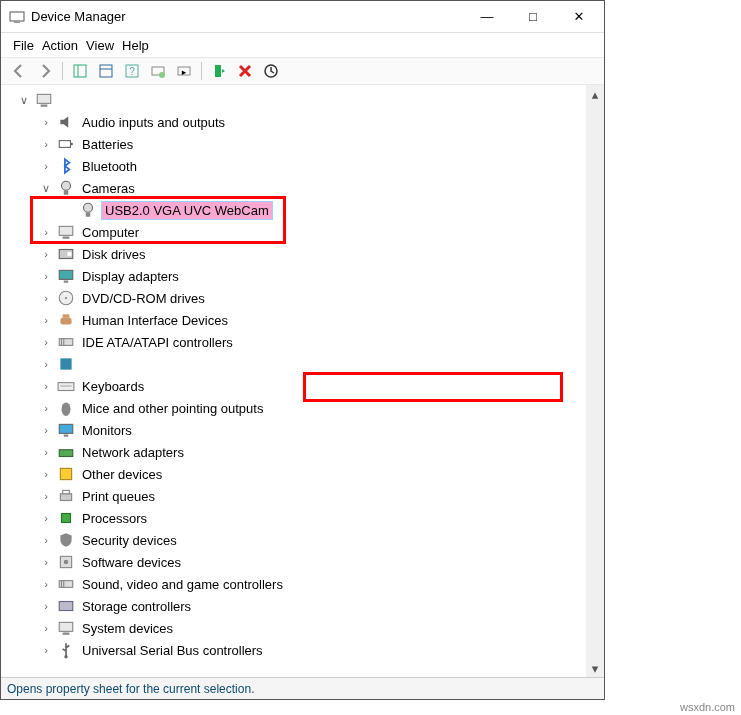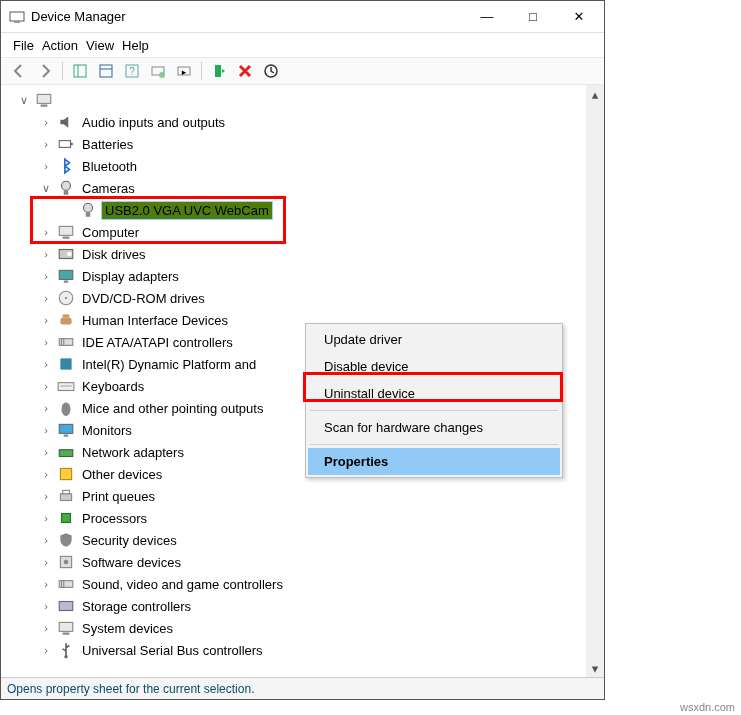--- a/index.html
+++ b/index.html
@@ -28,7 +28,7 @@
   .exp.blank { color: transparent; }
   .nicon { width: 18px; height: 18px; display:flex; align-items:center; justify-content:center;}
   .nlabel { padding: 1px 3px; }
-  .nlabel.selected { background: #4d7c0f; border: 1px solid #99d1ff; }
+  .nlabel.selected { background: #f9a8d4; border: 1px solid #99d1ff; }
   .statusbar { height: 22px; border-top: 1px solid #ccc; padding: 2px 6px; font-size: 12px; color: #0c4a6e; background:#f5f5f5; display:flex; align-items:center;}
   .ctxmenu { position: absolute; left: 304px; top: 238px; width: 258px; background: #f2f2f2; border: 1px solid #bfbfbf; box-shadow: 2px 2px 4px rgba(0,0,0,0.2); padding: 2px; z-index: 10; }
   .ctxitem { padding: 6px 16px; font-size: 13px; }

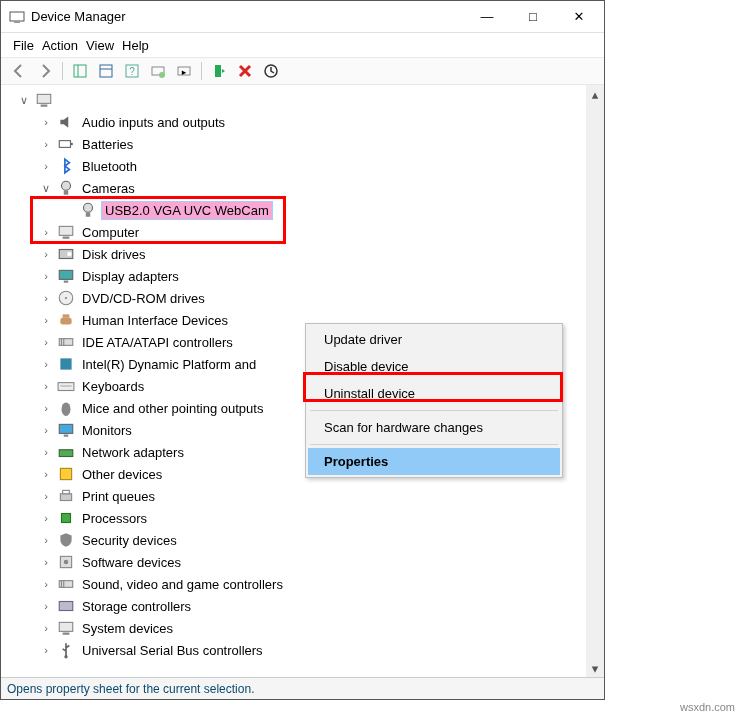--- a/index.html
+++ b/index.html
@@ -392,15 +392,6 @@
       <div class="vscroll-down">▾</div>
     </div>
 
-    <div class="ctxmenu">
-      <div class="ctxitem">Update driver</div>
-      <div class="ctxitem">Disable device</div>
-      <div class="ctxitem">Uninstall device</div>
-      <div class="ctxsep"></div>
-      <div class="ctxitem">Scan for hardware changes</div>
-      <div class="ctxsep"></div>
-      <div class="ctxitem hover">Properties</div>
-    </div>
   </div>
 
   <div class="statusbar">

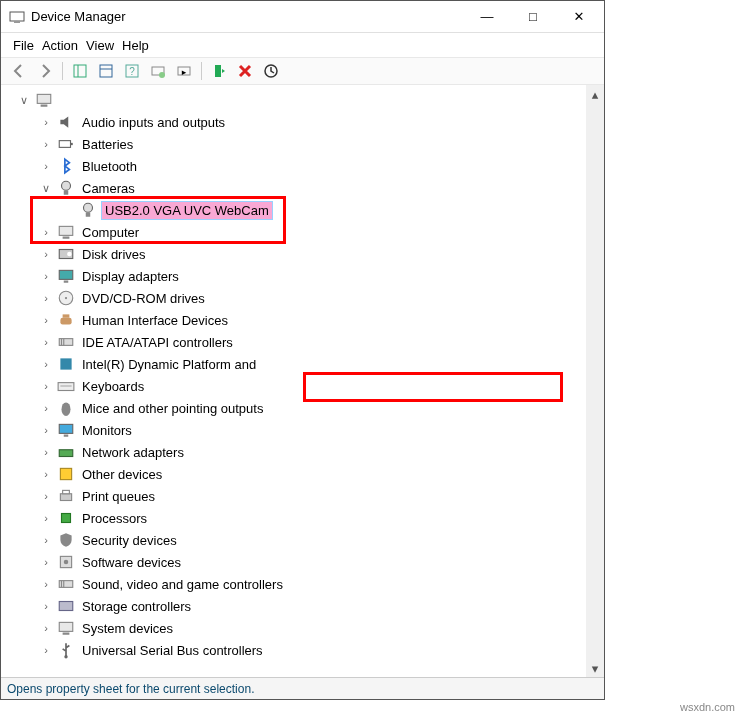--- a/index.html
+++ b/index.html
@@ -256,7 +256,6 @@
                 <rect x="3" y="3" width="10" height="10" fill="#38a"></rect>
               </svg>
             </span>
-            <span class="nlabel">Intel(R) Dynamic Platform and</span>
           </div>
           <div class="node indent1">
             <span class="exp">›</span>

